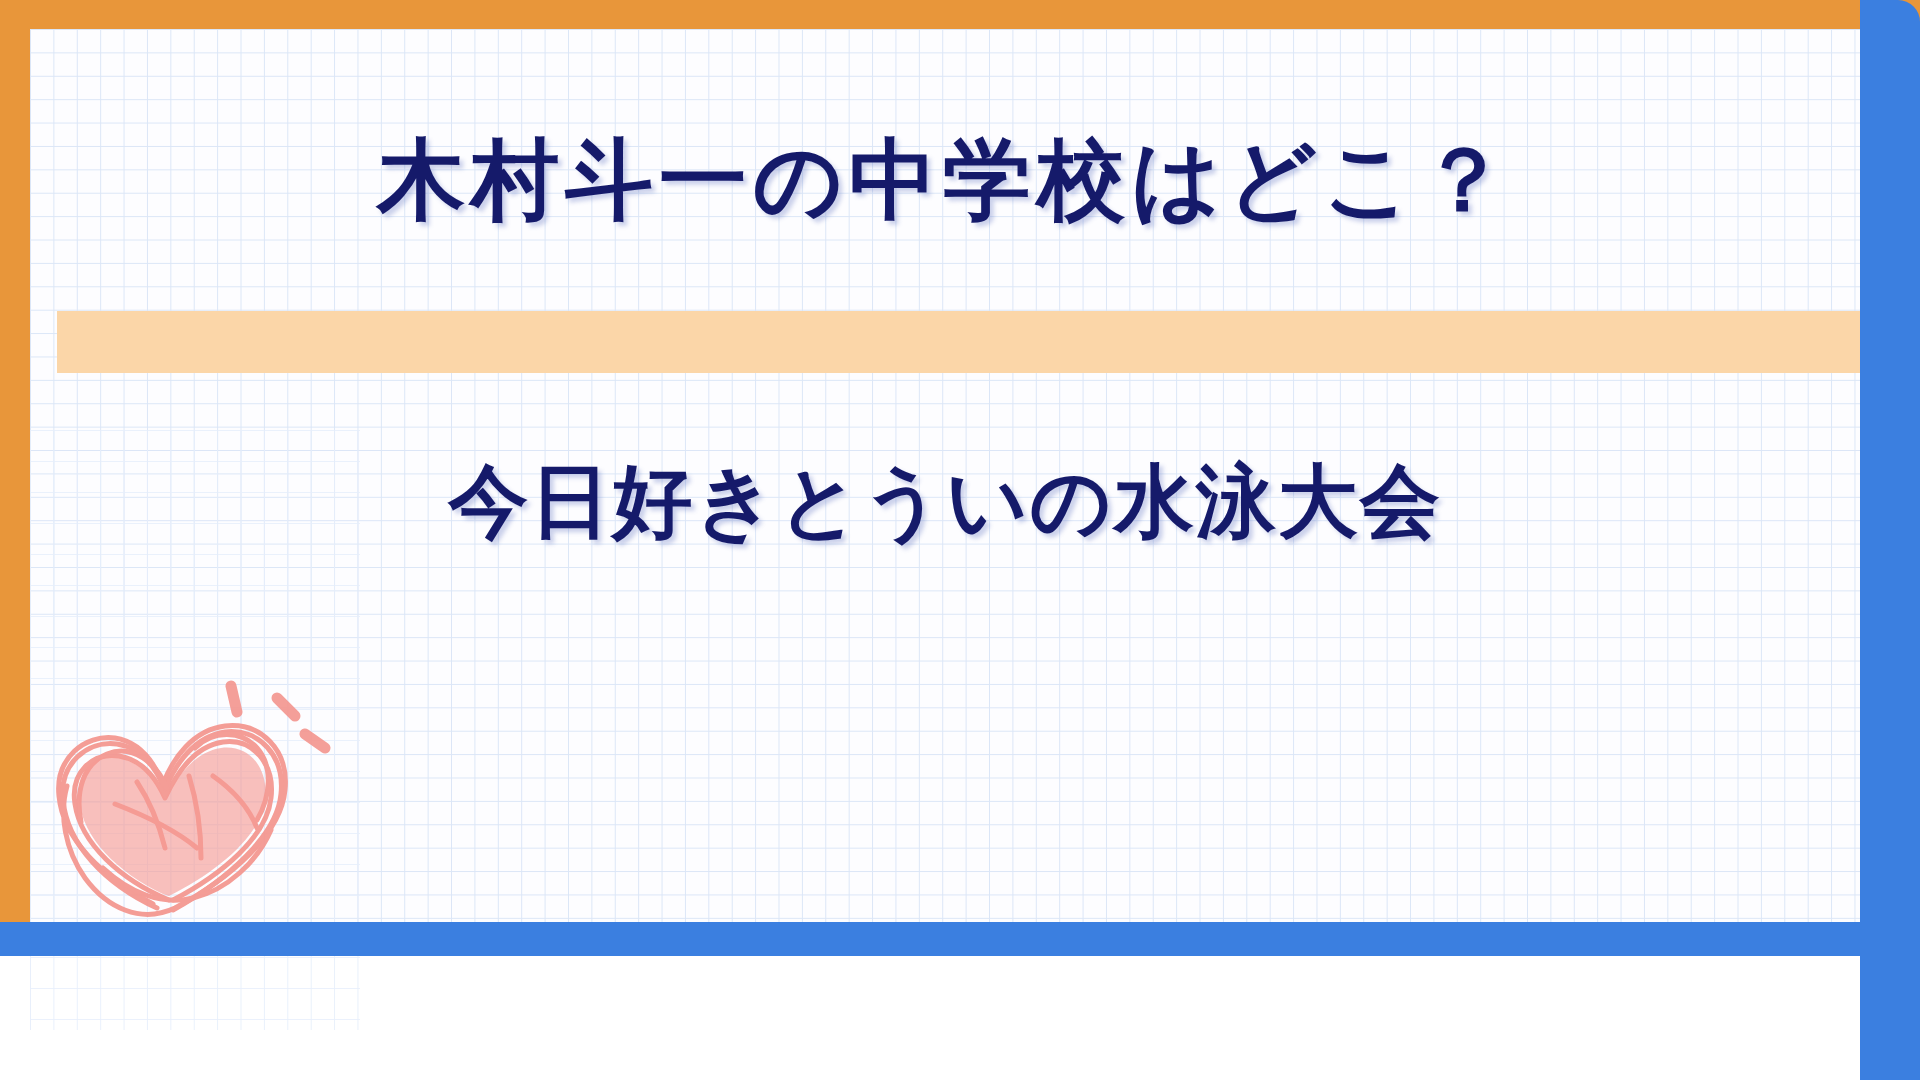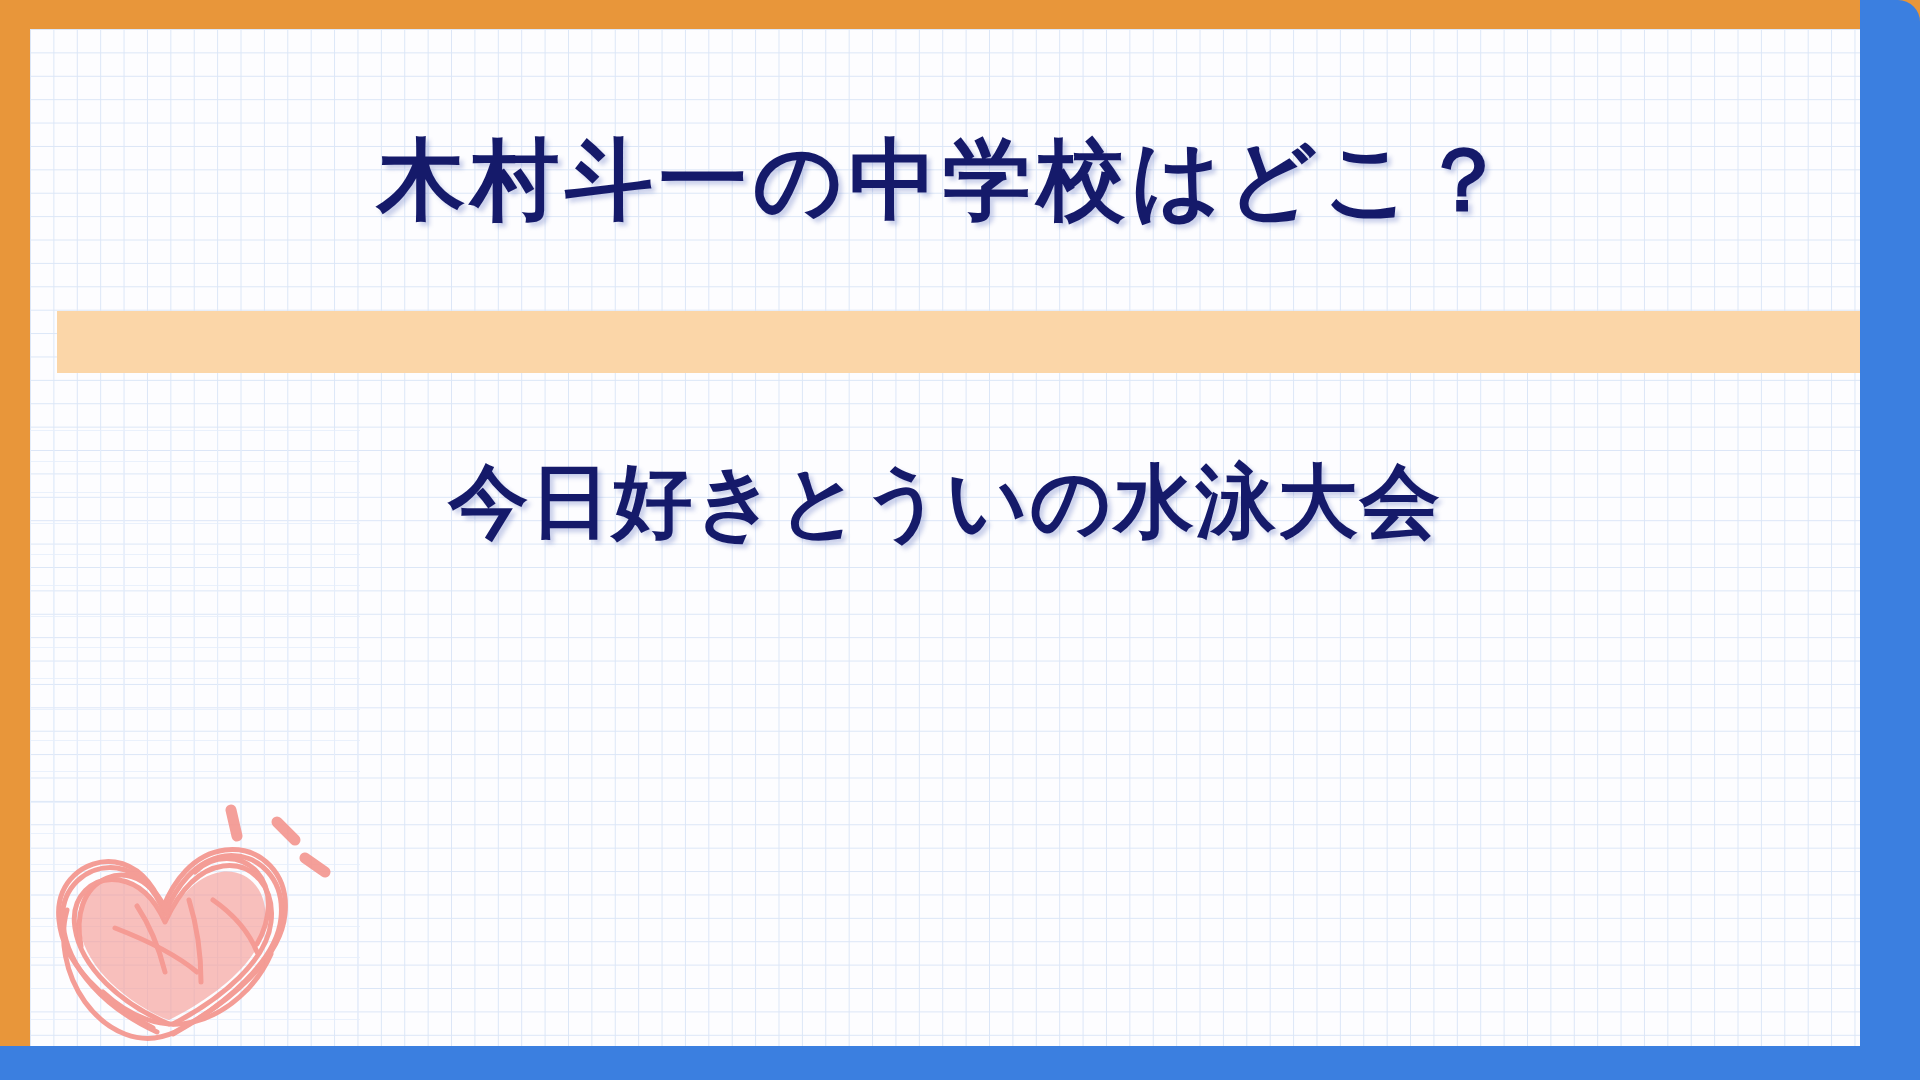--- a/index.html
+++ b/index.html
@@ -16,7 +16,7 @@
   #slide {
     position: relative;
     width: 1920px;
-    height: 1080px;
+    height: 956px;
     background: #e8963a;            
     box-sizing: border-box;
   }

